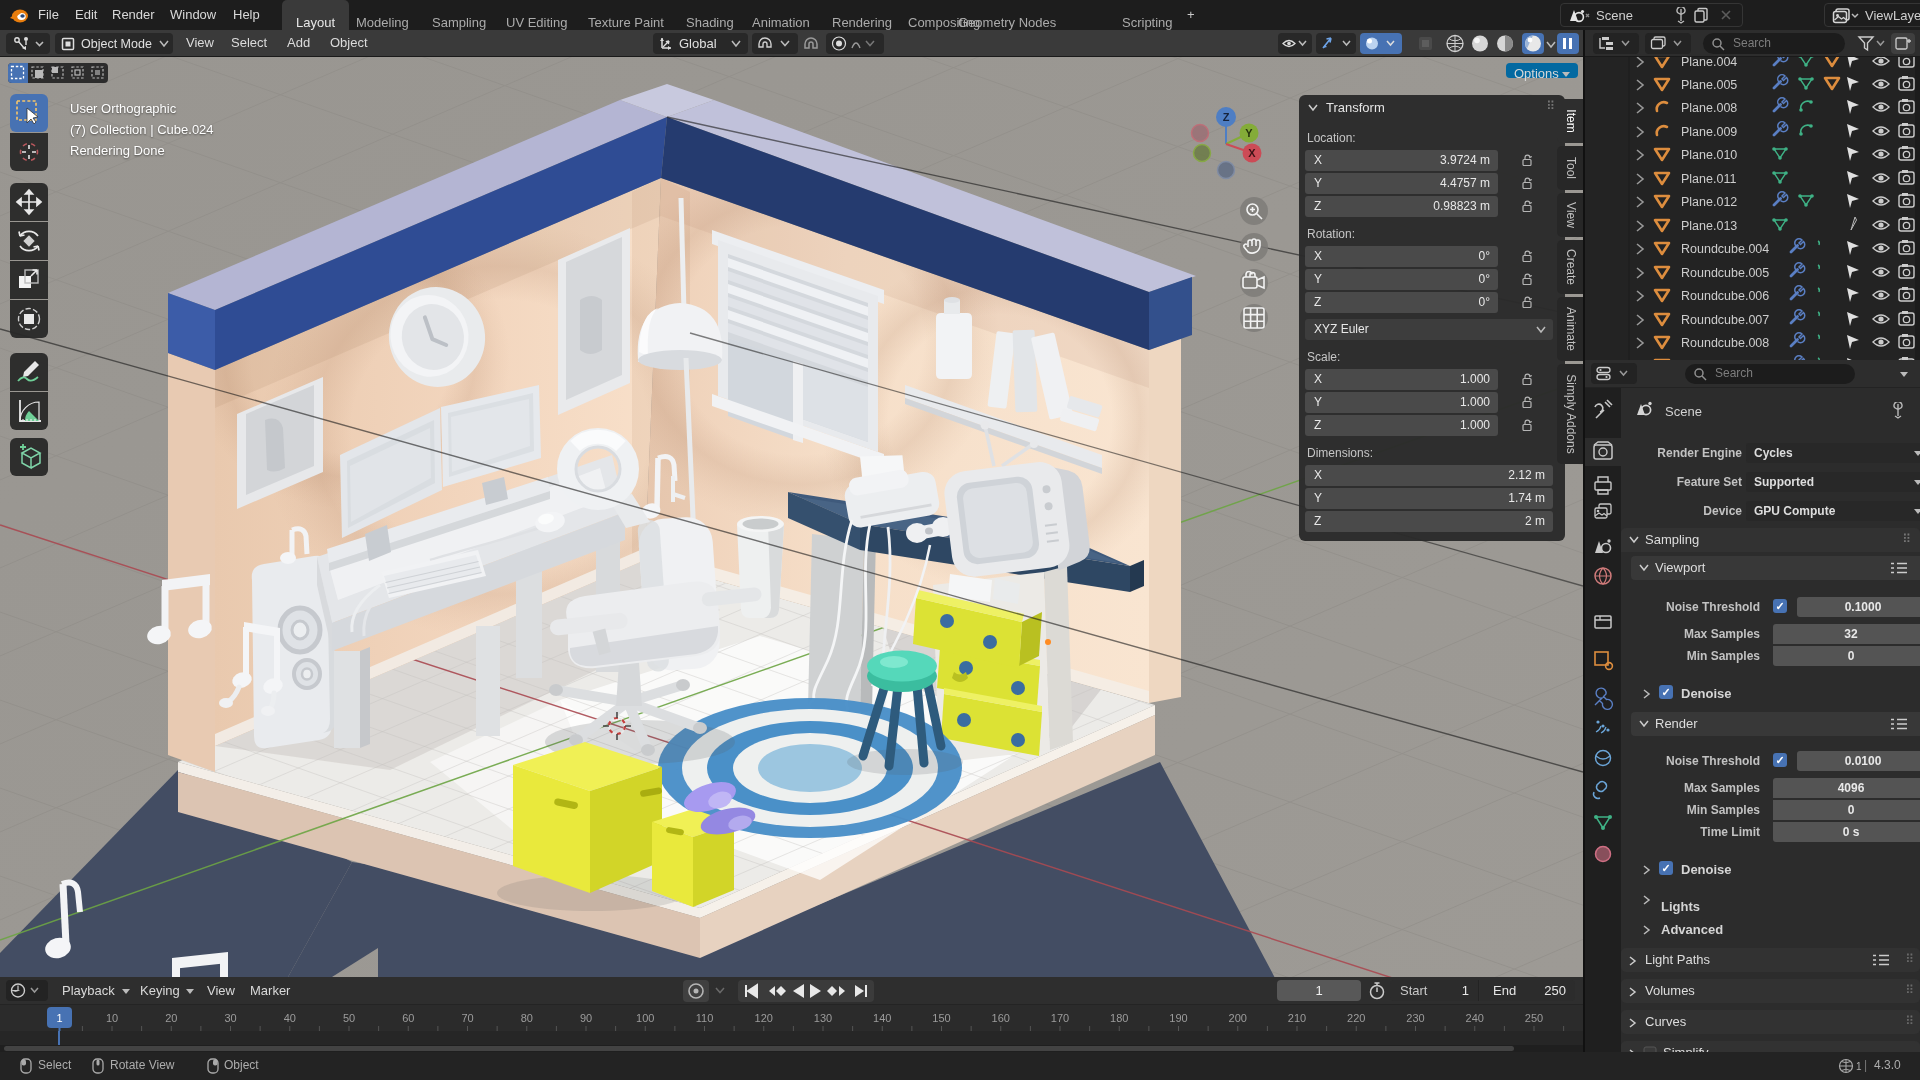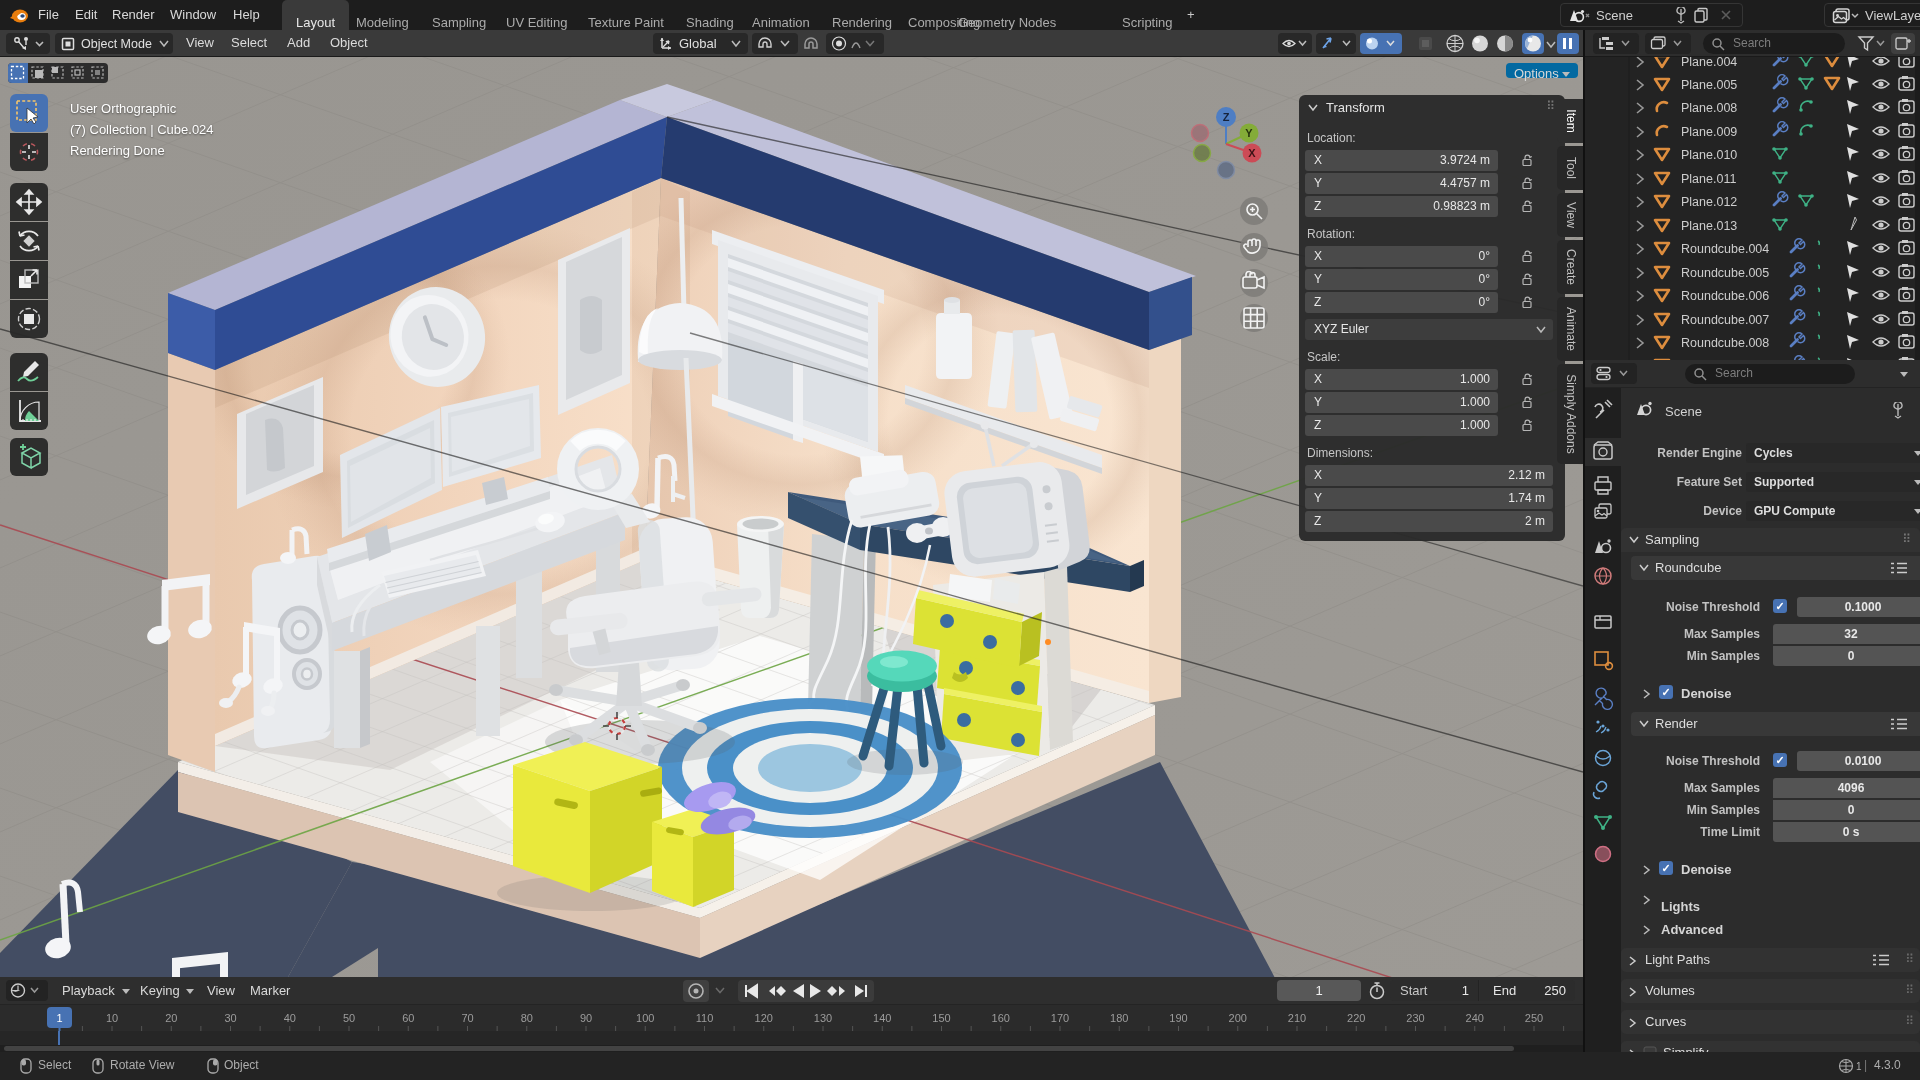--- a/index.html
+++ b/index.html
@@ -1405,7 +1405,7 @@
       <svg class="abs" style="left:8px;top:8px" width="10" height="8" viewBox="0 0 10 8">
           <path d="M1,1 L5,6 L9,1" fill="none" stroke="#ccc" stroke-width="1.5"></path>
         </svg>
-      <span class="abs" style="left:24px;top:4px;font-size:13px">Roundcube</span>
+      <span class="abs" style="left:24px;top:4px;font-size:13px">Viewport</span>
       <svg class="abs" style="right:12px;top:5px" width="18" height="14" viewBox="0 0 18 14">
         <g stroke="#ccc" stroke-width="1.5">
             <path d="M1,2.5 h3 M7,2.5 h10 M1,7 h3 M7,7 h10 M1,11.5 h3 M7,11.5 h10"></path>

